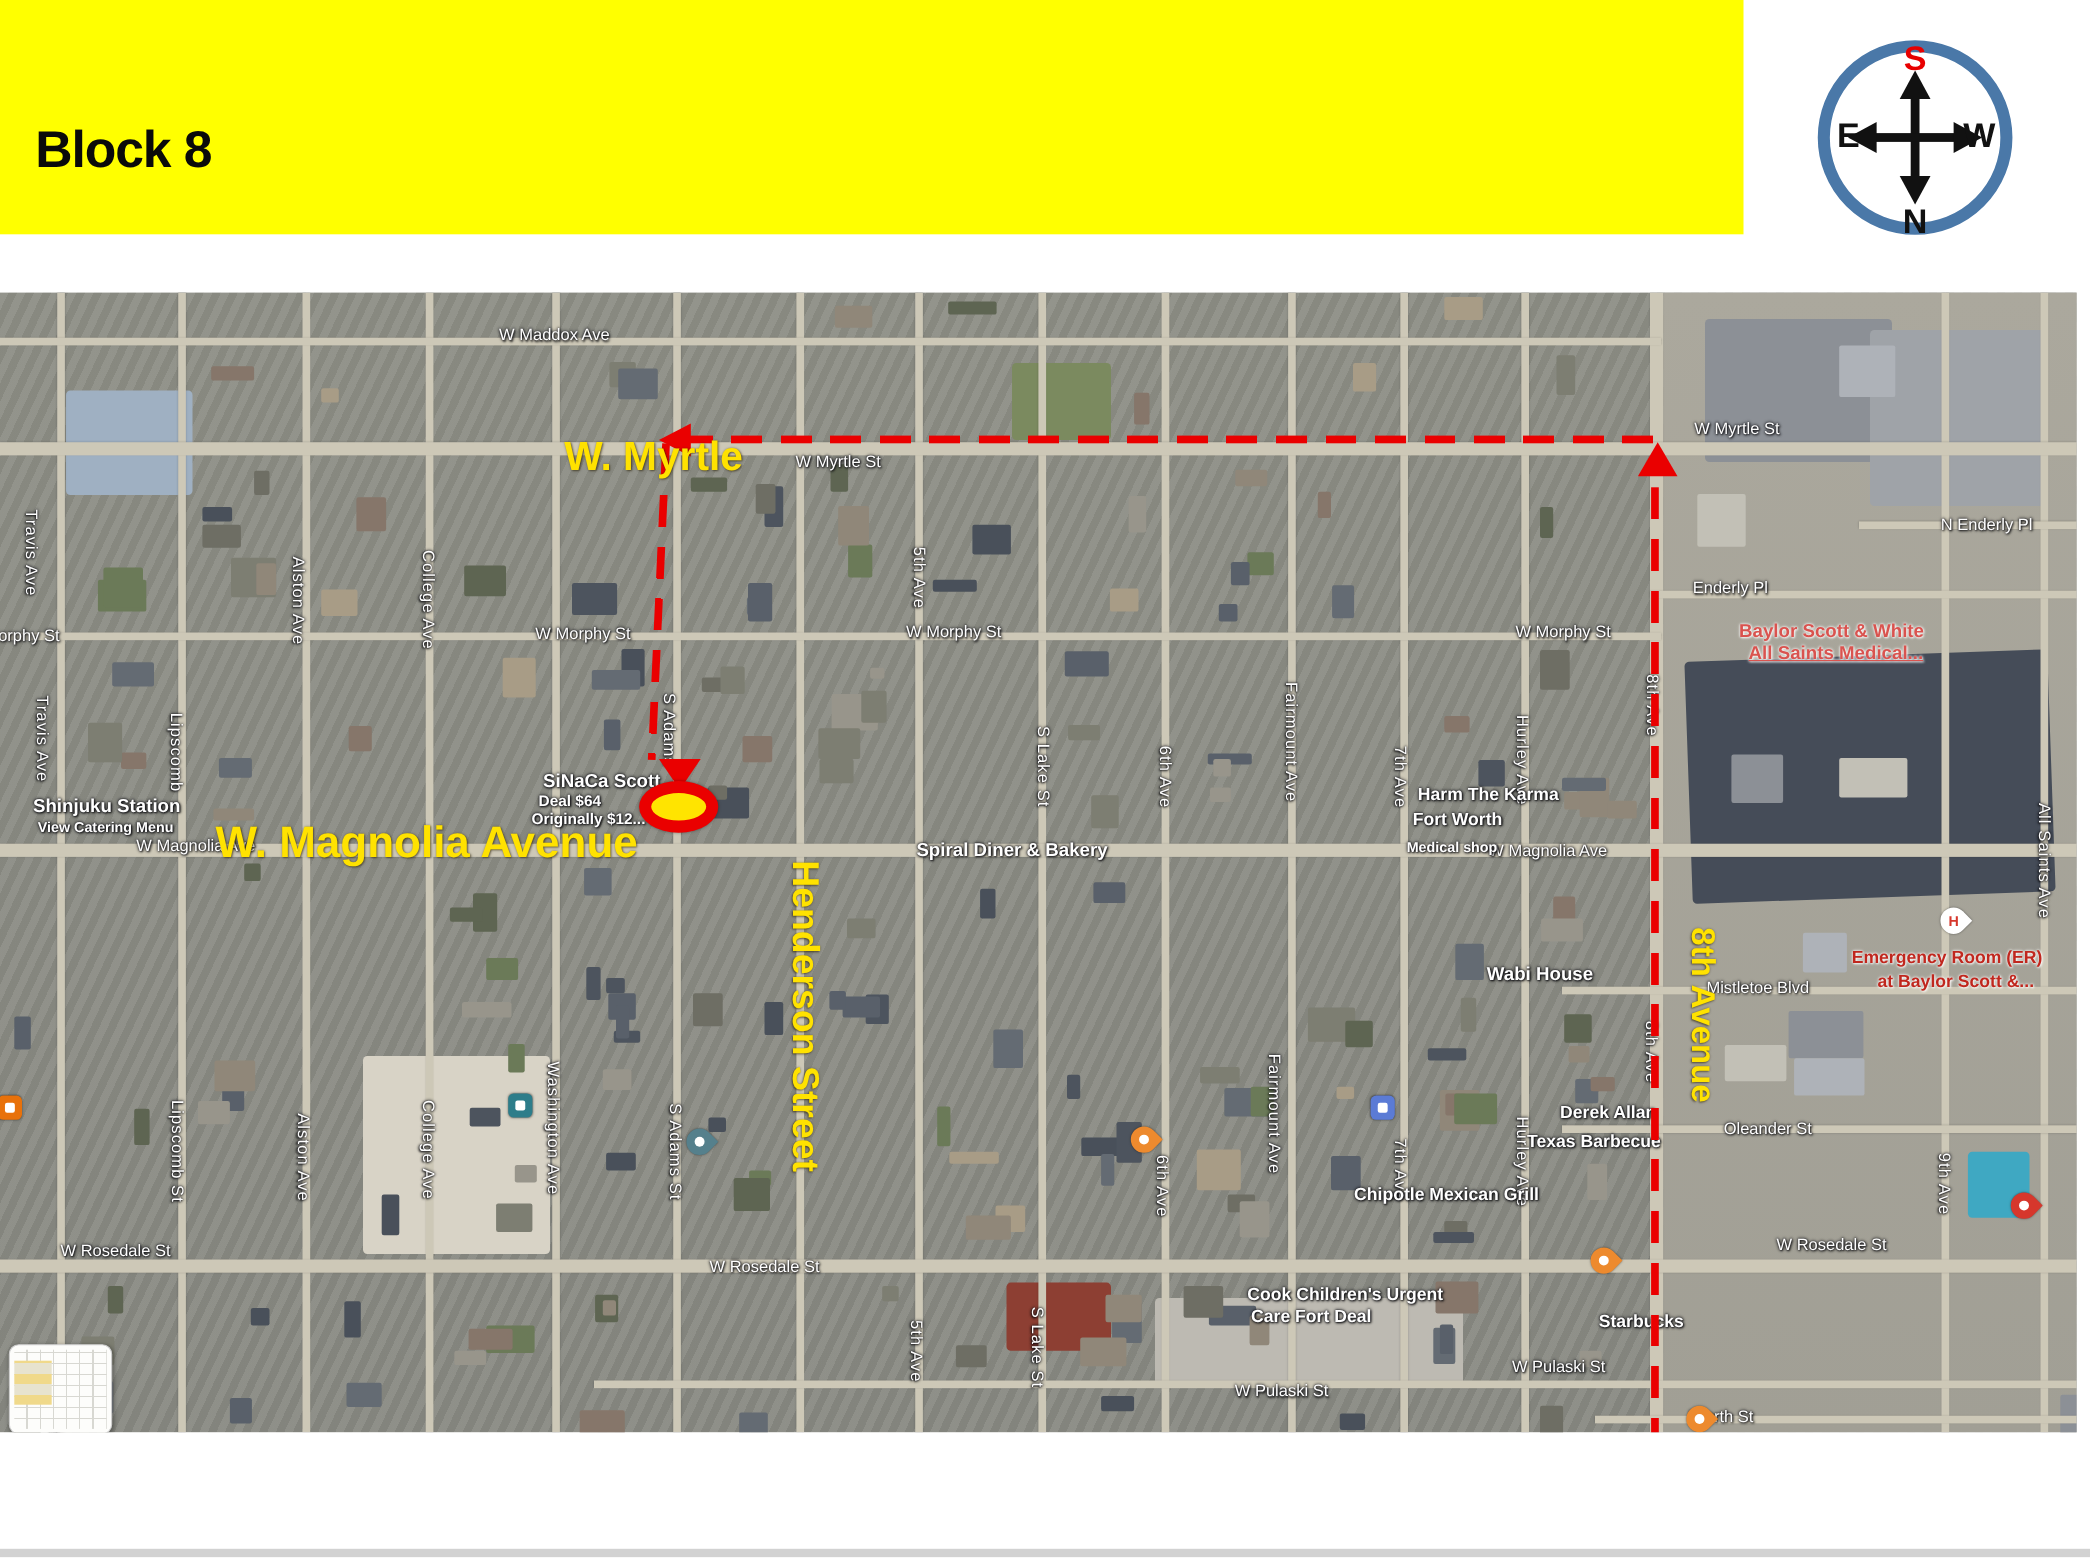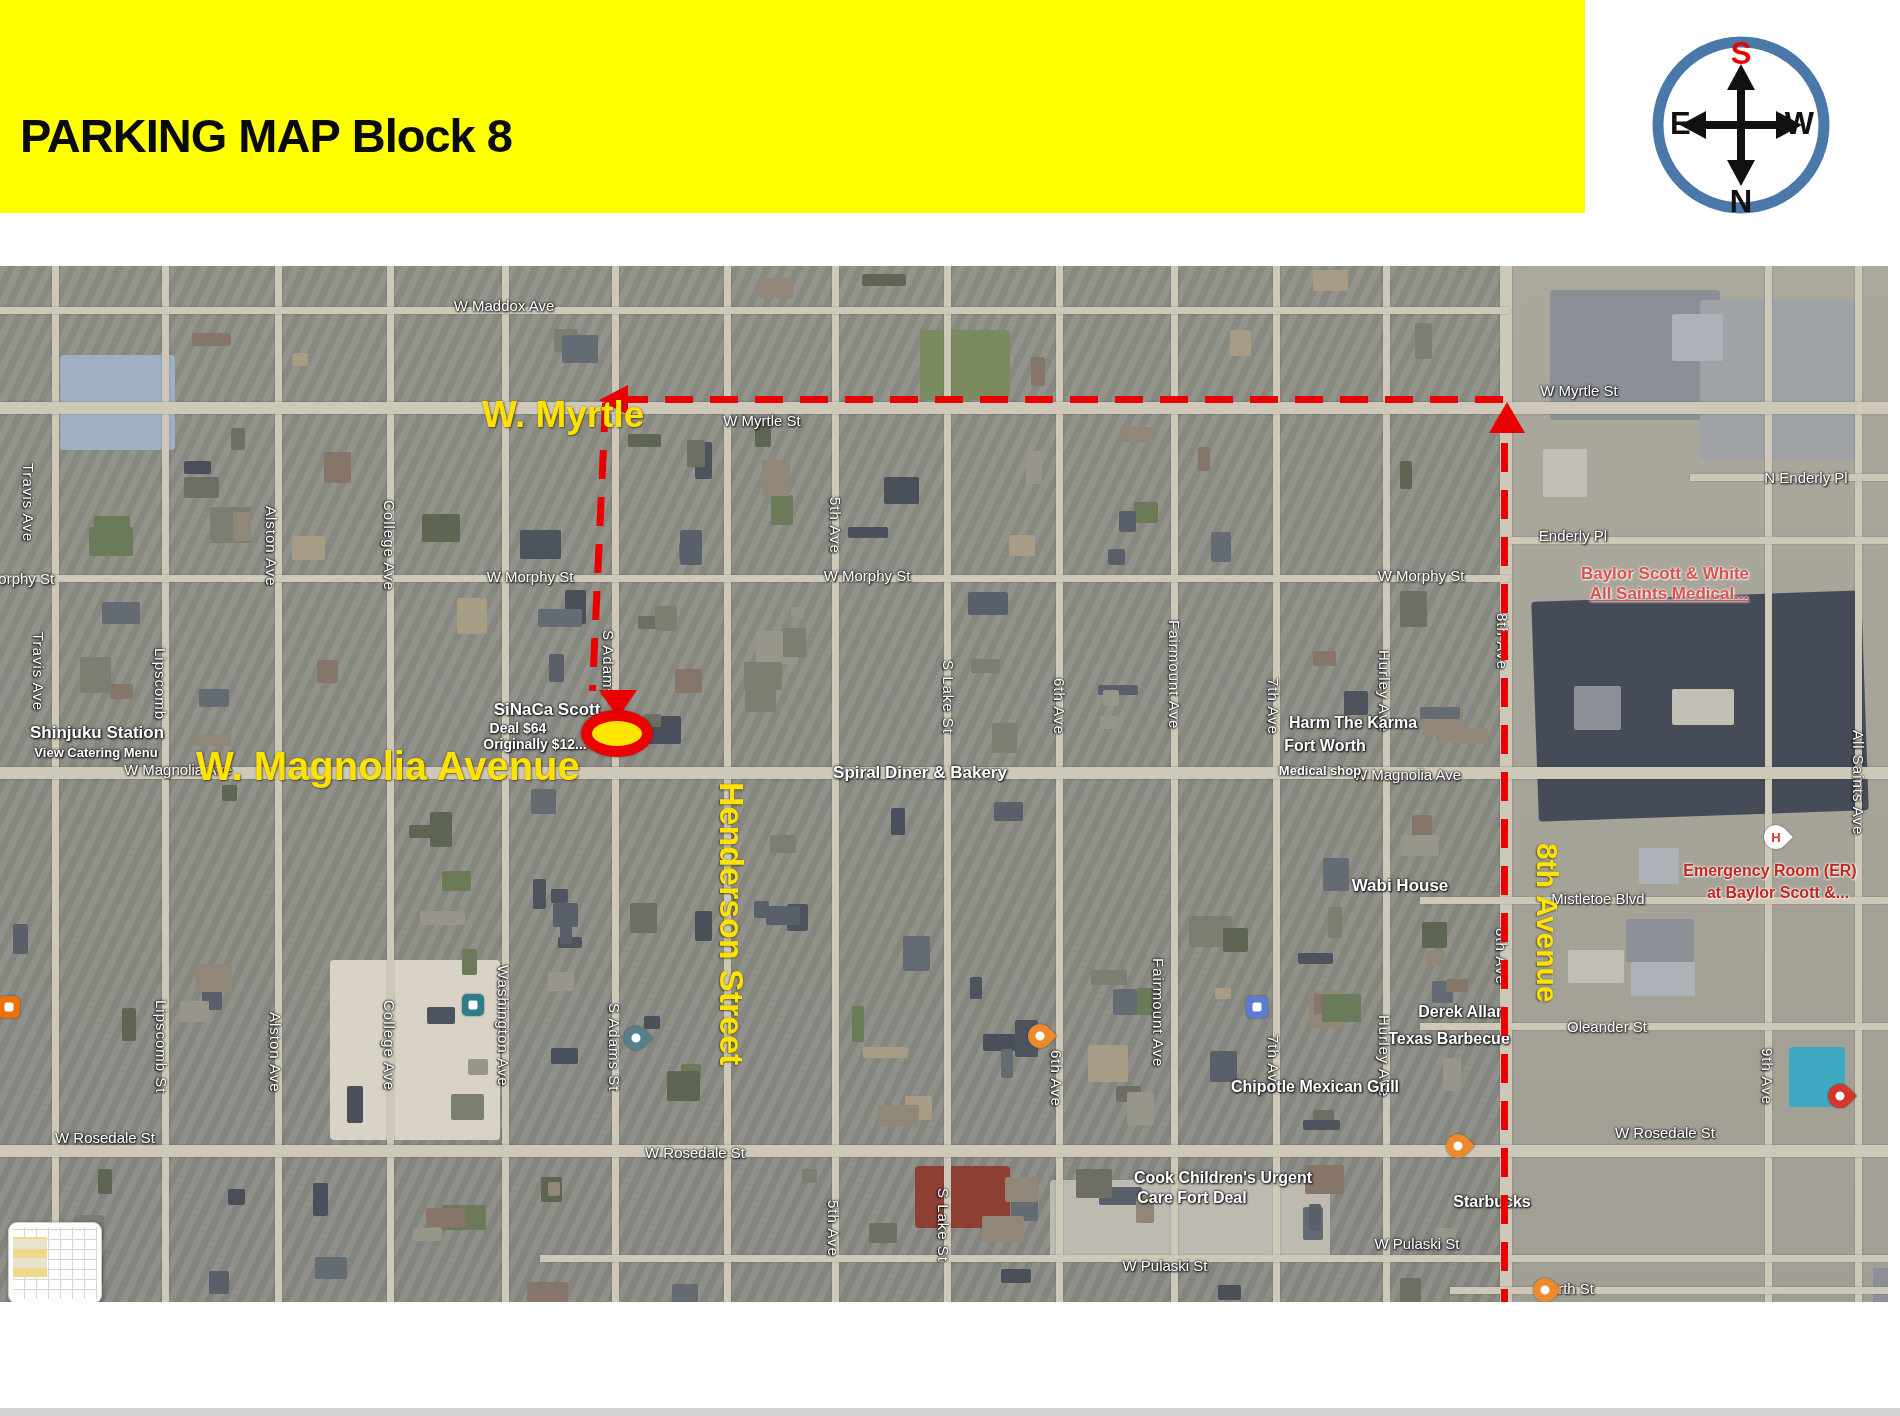--- a/index.html
+++ b/index.html
@@ -82,7 +82,6 @@
 <div id="stage">
 
   <div id="banner">
-    <span class="t1">PARKING MAP</span>
     <span class="t2">Block 8</span>
   </div>
 

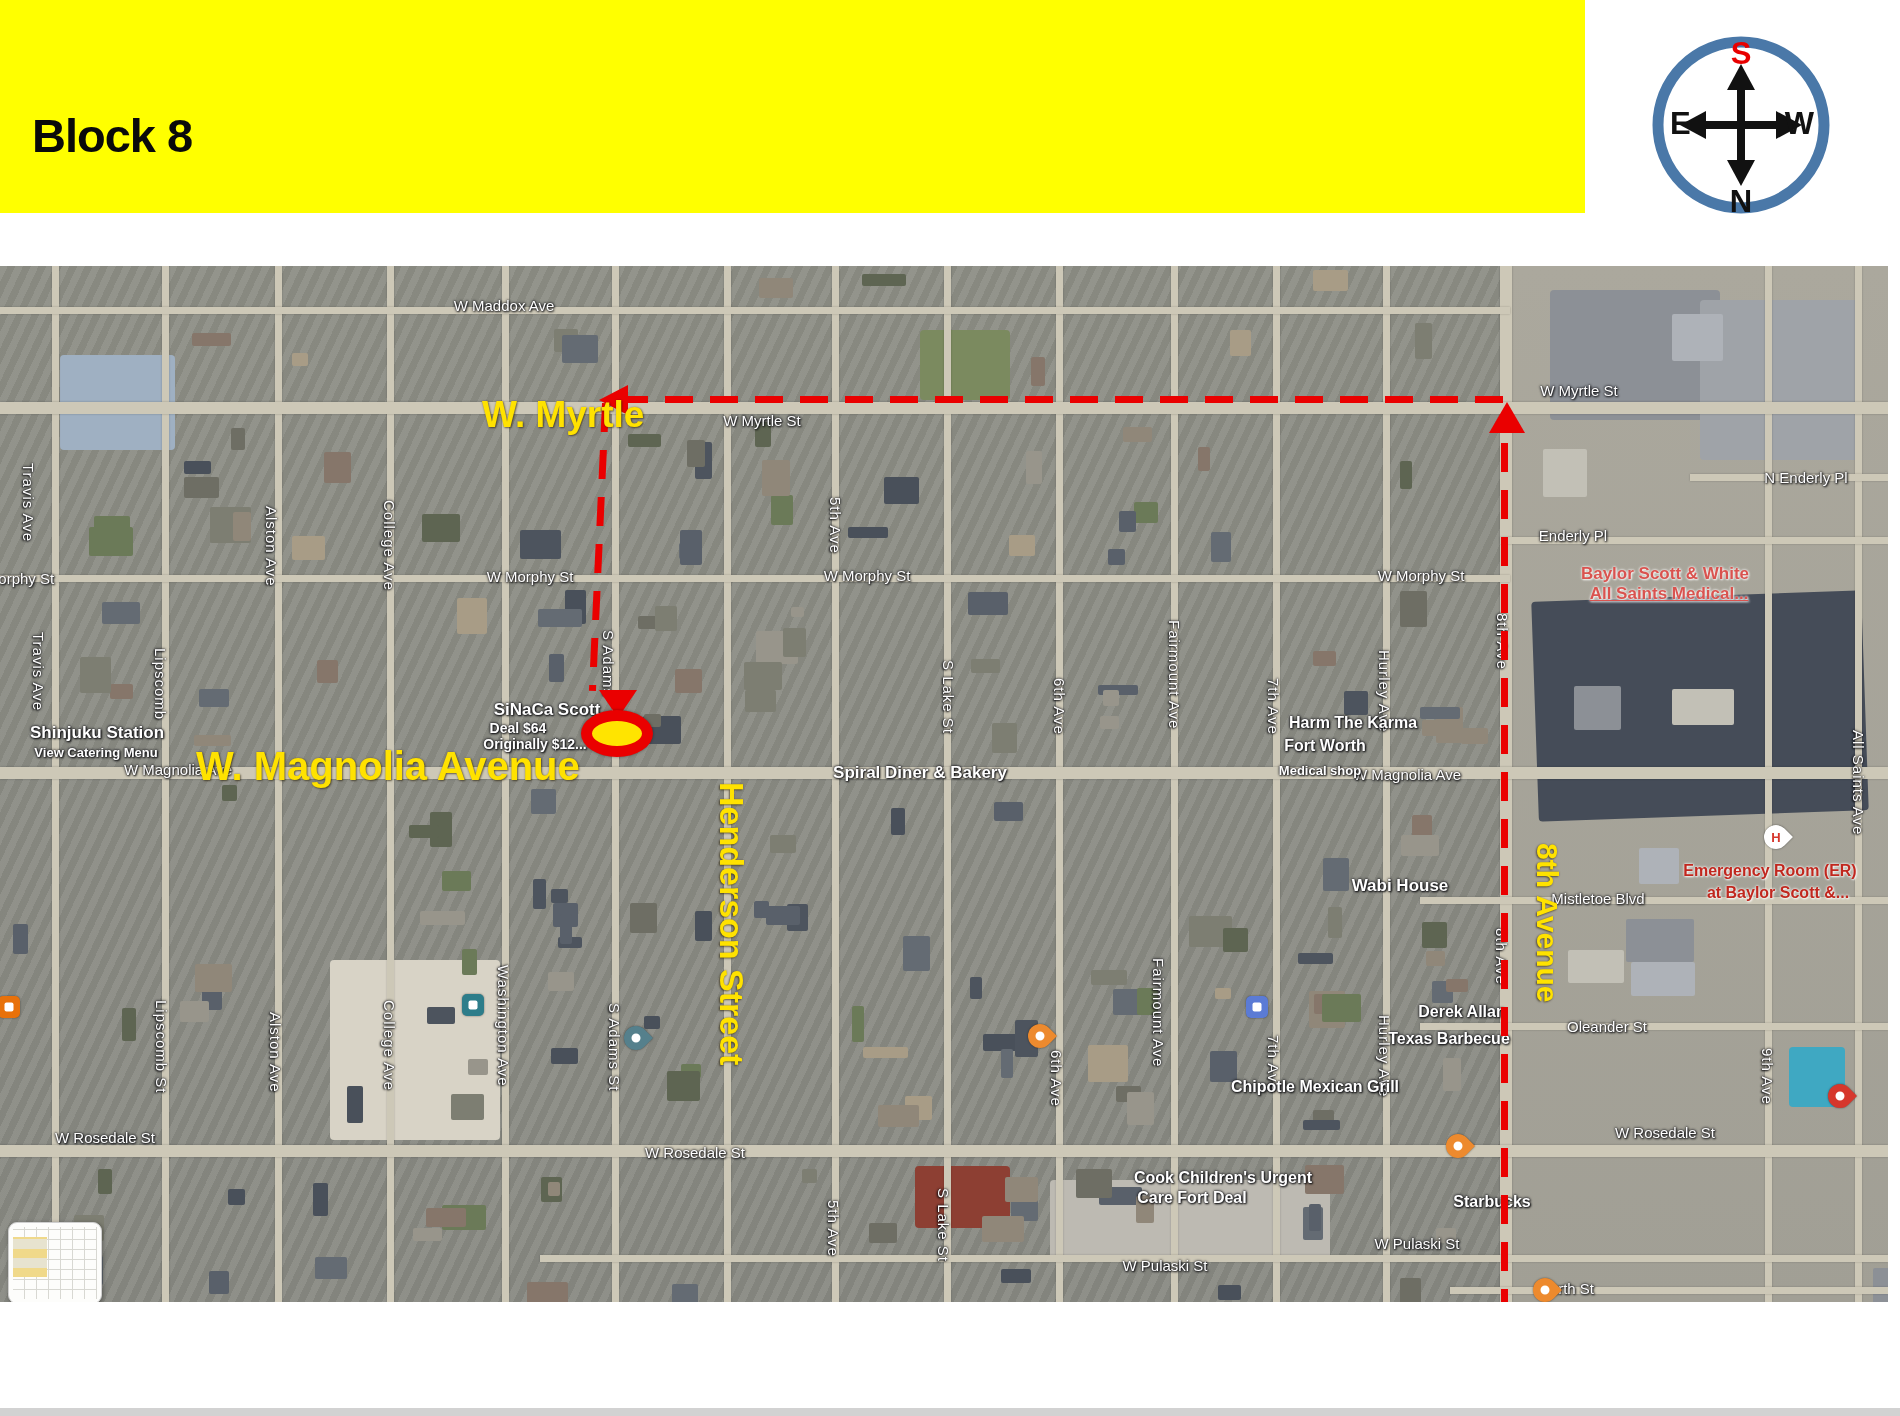--- a/index.html
+++ b/index.html
@@ -429,7 +429,7 @@
     <div class="tri" style="left:1489px;top:136px;border-left:18px solid transparent;border-right:18px solid transparent;border-bottom:31px solid var(--route);"></div>
     <div class="dash-v" style="left:1501px;top:177px;height:882px;"></div>
     <div id="ylabels">
-        <span class="ylbl" style="left: 482px; top: 128px; font-size: 37px; text-align: right;">W. Myrtle</span>
+        <span class="ylbl" style="left: 513px; top: 128px; font-size: 37px; text-align: right;">W. Myrtle</span>
         <span class="ylbl" style="left: 196px; top: 478px; font-size: 40px;">W. Magnolia Avenue</span>
         <span class="ylbl vert" style="left: 712px; top: 516px; font-size: 34px;">Henderson Street</span>
         <span class="ylbl vert" style="left: 1530px; top: 577px; font-size: 30px;">8th Avenue</span>

